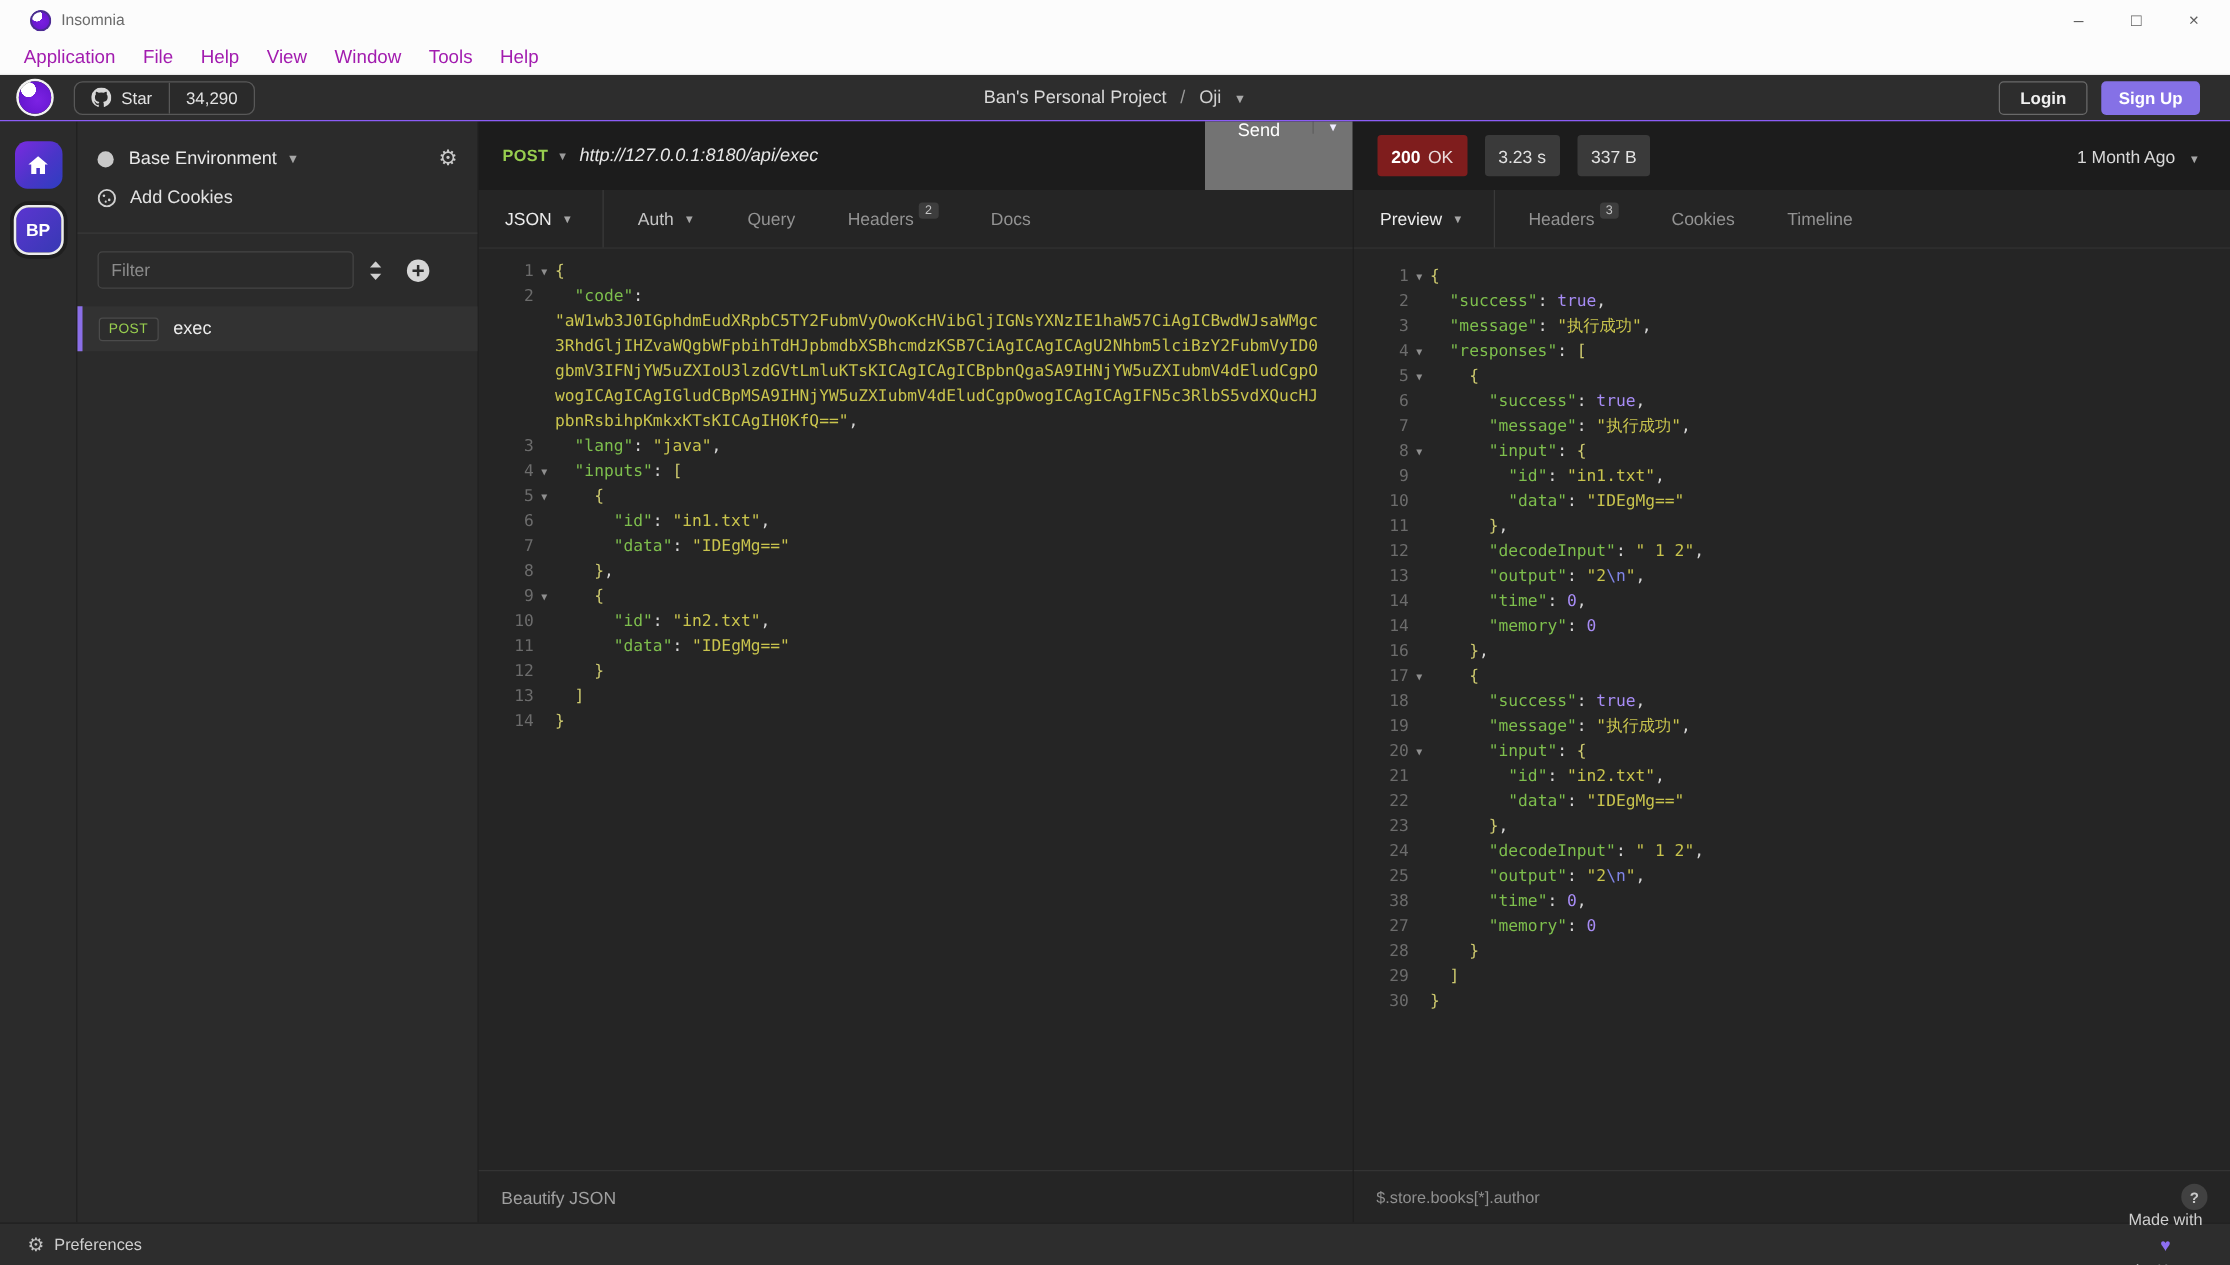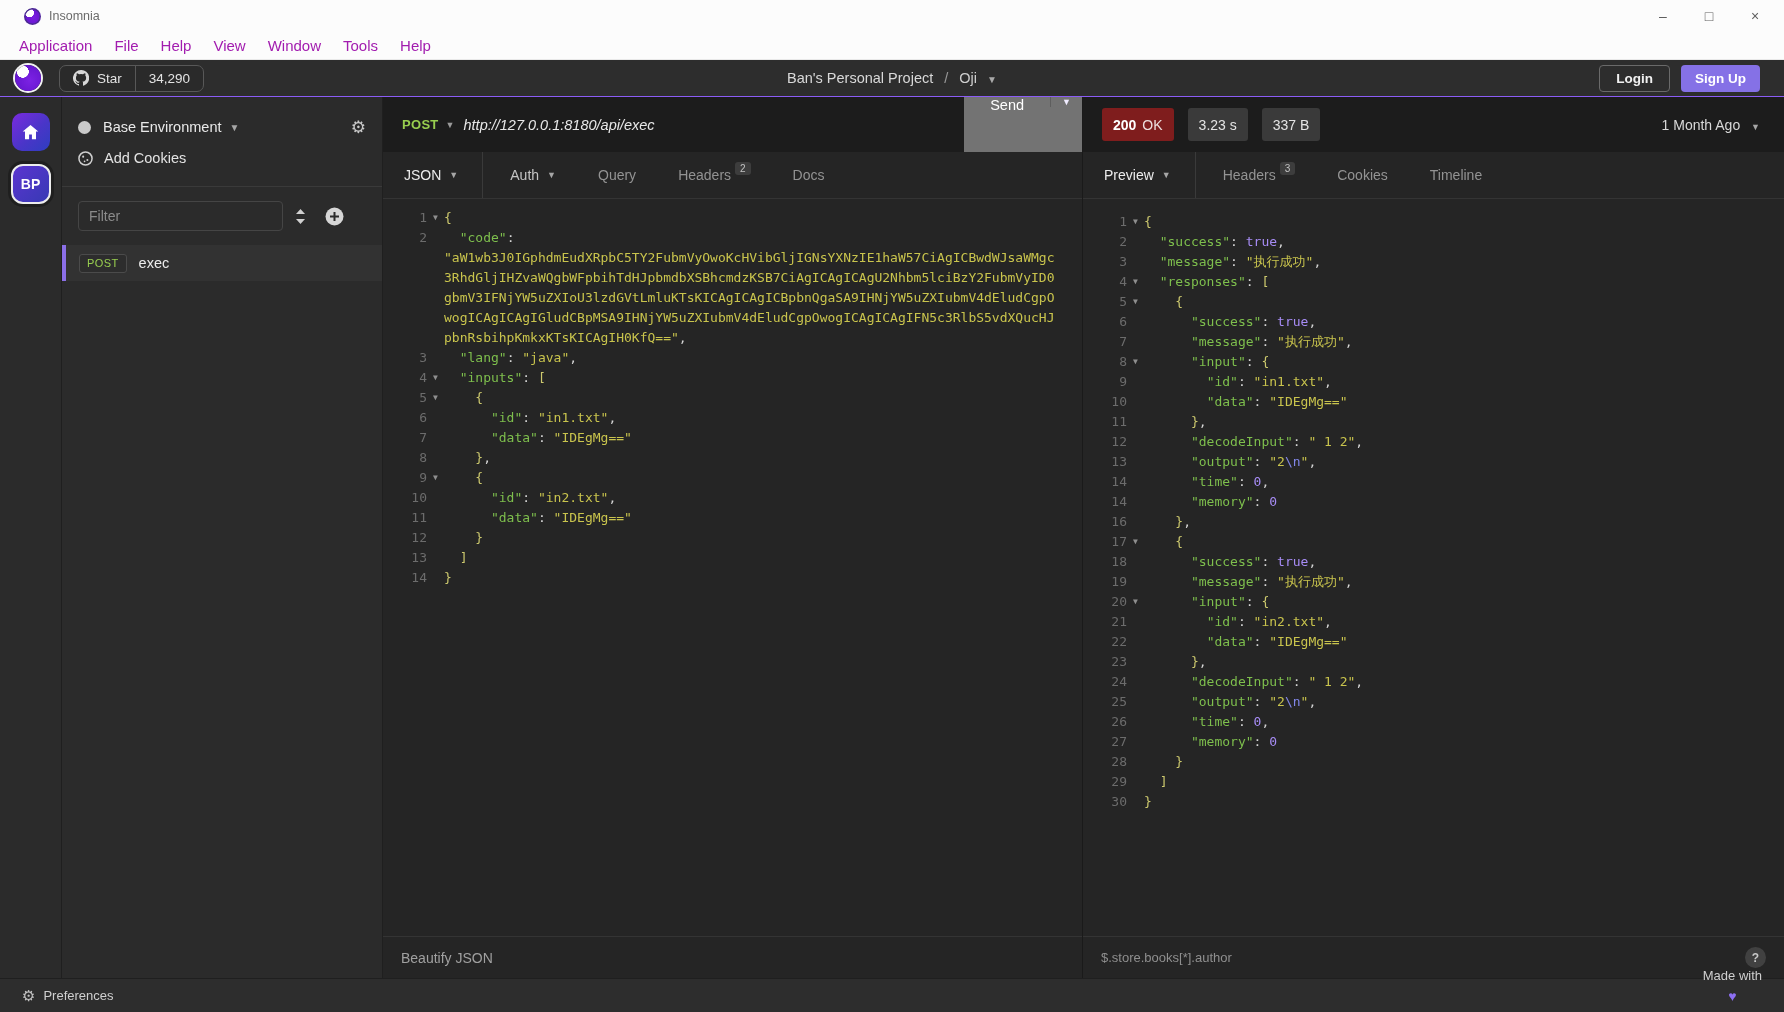--- a/index.html
+++ b/index.html
@@ -512,7 +512,7 @@
             <span class="code"><span class="tk-ws">      </span><span class="tk-key">"output"</span><span class="tk-pun">: </span><span class="tk-str">"2</span><span class="tk-esc">\n</span><span class="tk-str">"</span><span class="tk-pun">,</span></span>
           </div>
           <div class="crow">
-            <span class="gut">26</span>
+            <span class="gut">38</span>
             <span class="fold"></span>
             <span class="code"><span class="tk-ws">      </span><span class="tk-key">"time"</span><span class="tk-pun">: </span><span class="tk-num">0</span><span class="tk-pun">,</span></span>
           </div>

